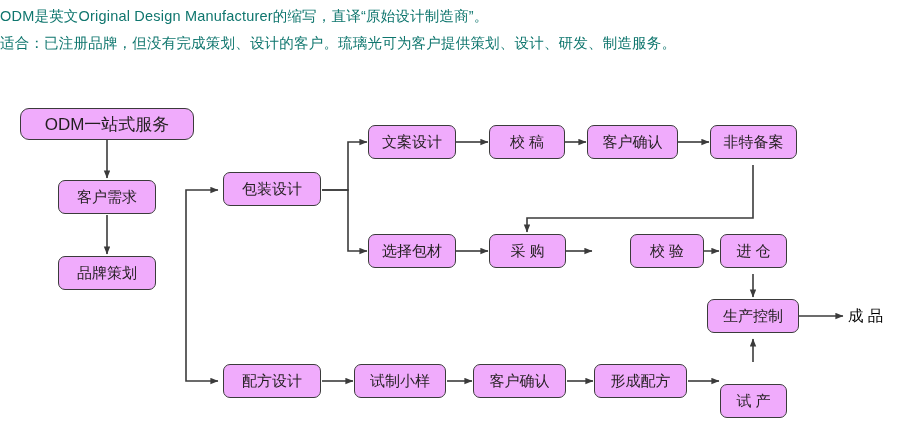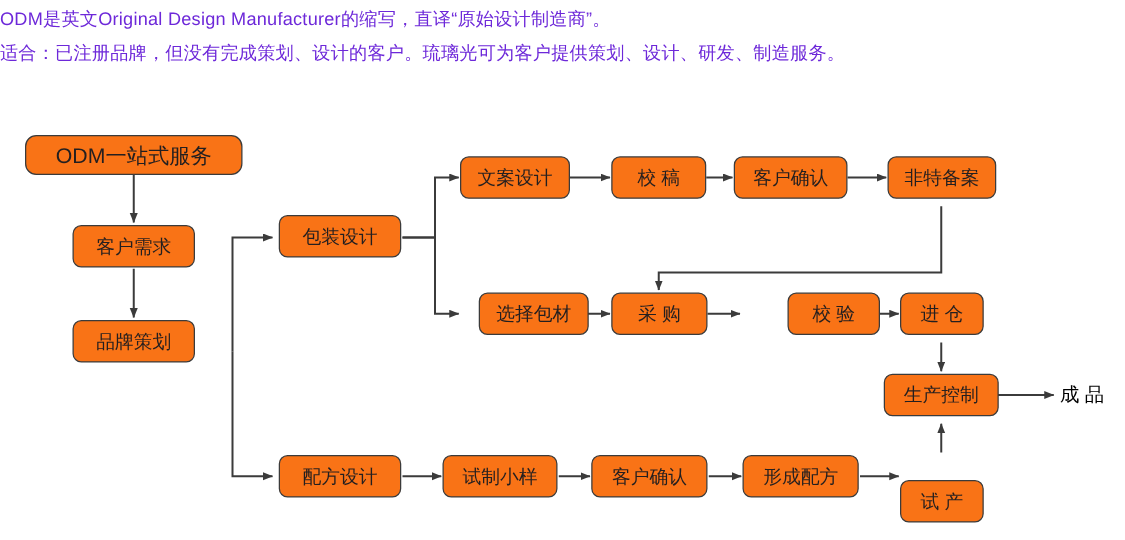--- a/index.html
+++ b/index.html
@@ -26,7 +26,7 @@
     left: 0;
     font-size: 14.5px;
     line-height: 1.2;
-    color: #6d28d9;
+    color: #0f766e;
     white-space: nowrap;
     letter-spacing: 0.2px;
   }

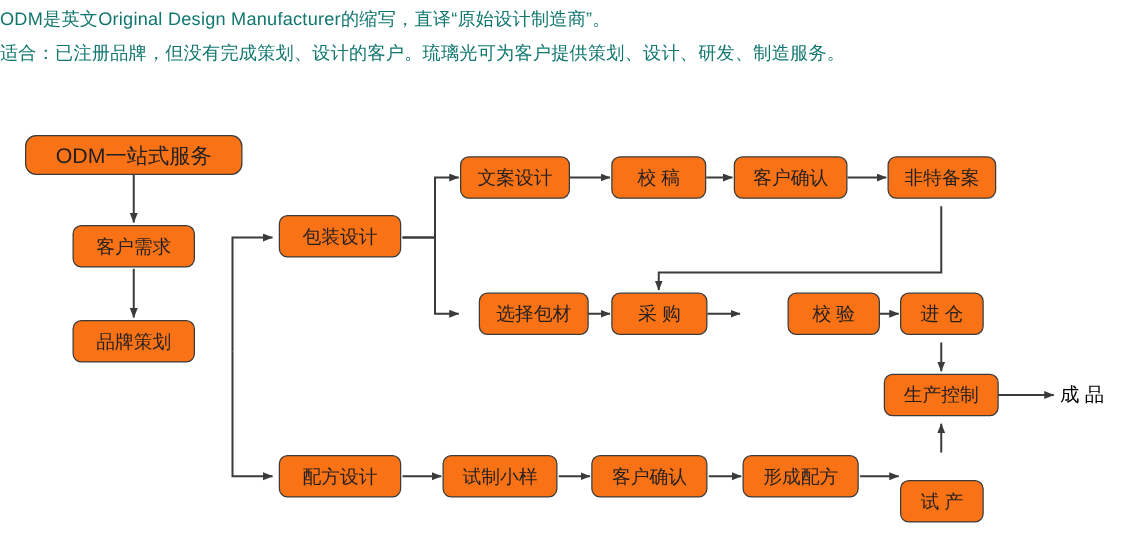--- a/index.html
+++ b/index.html
@@ -38,7 +38,7 @@
     box-sizing: border-box;
     border: 1.6px solid #3b3b3b;
     border-radius: 7px;
-    background: #f97316;
+    background: #f0abfc;
     display: flex;
     align-items: center;
     justify-content: center;

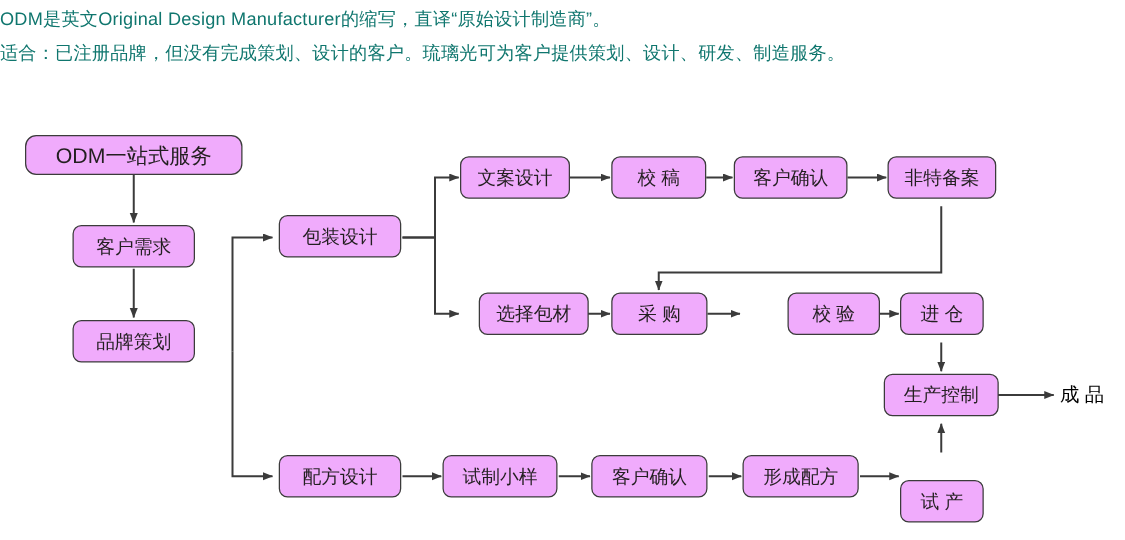--- a/index.html
+++ b/index.html
@@ -139,7 +139,7 @@
 
   <div class="node" style="left:710px; top:125px; width:87px; height:34px;">非特备案</div>
 
-  <div class="node" style="left:368px; top:234px; width:88px; height:34px;margin-left:15px;">选择包材</div>
+  <div class="node" style="left:368px; top:234px; width:88px; height:34px;">选择包材</div>
 
   <div class="node" style="left:489px; top:234px; width:77px; height:34px;">采 购</div>
 

